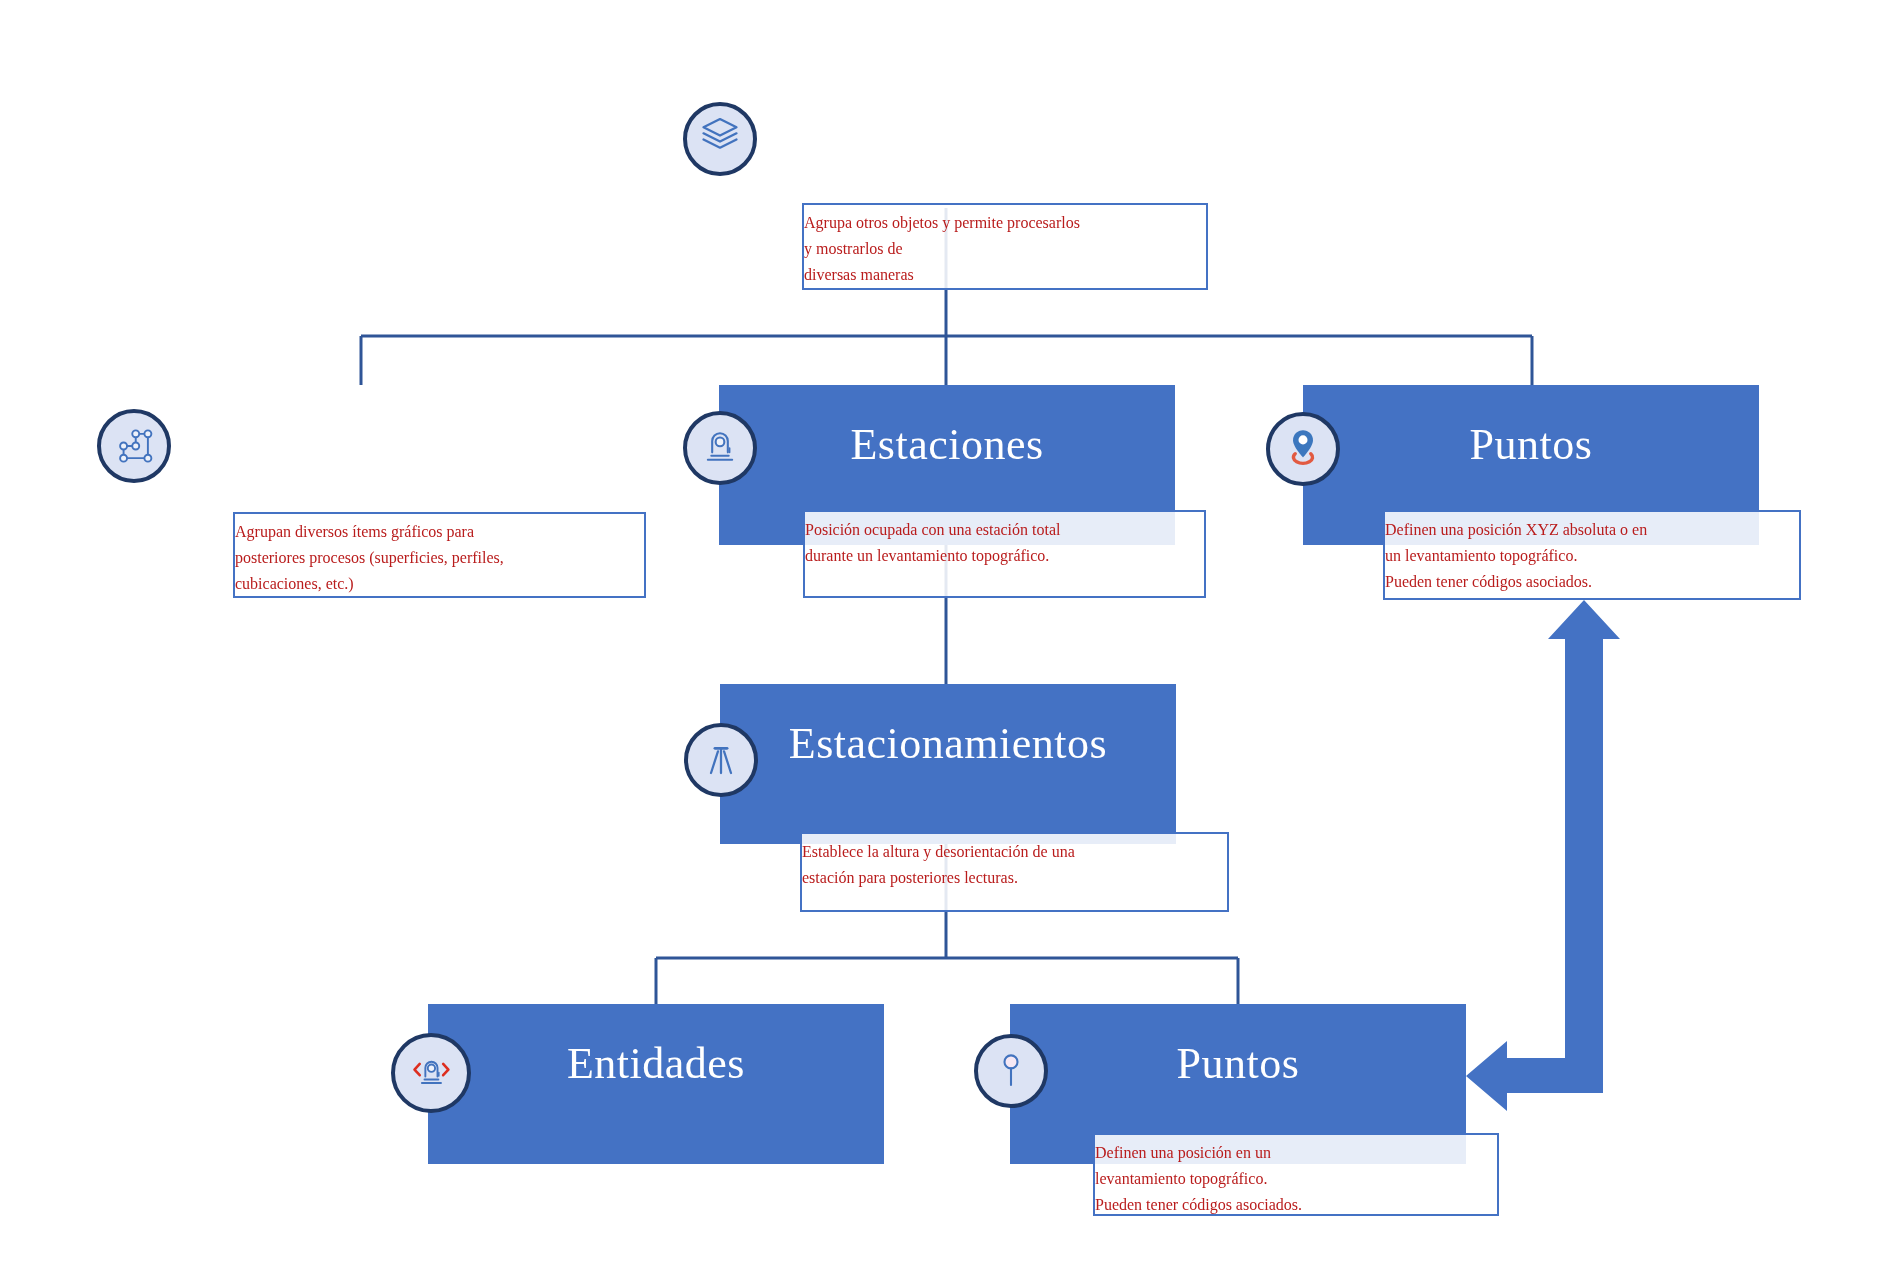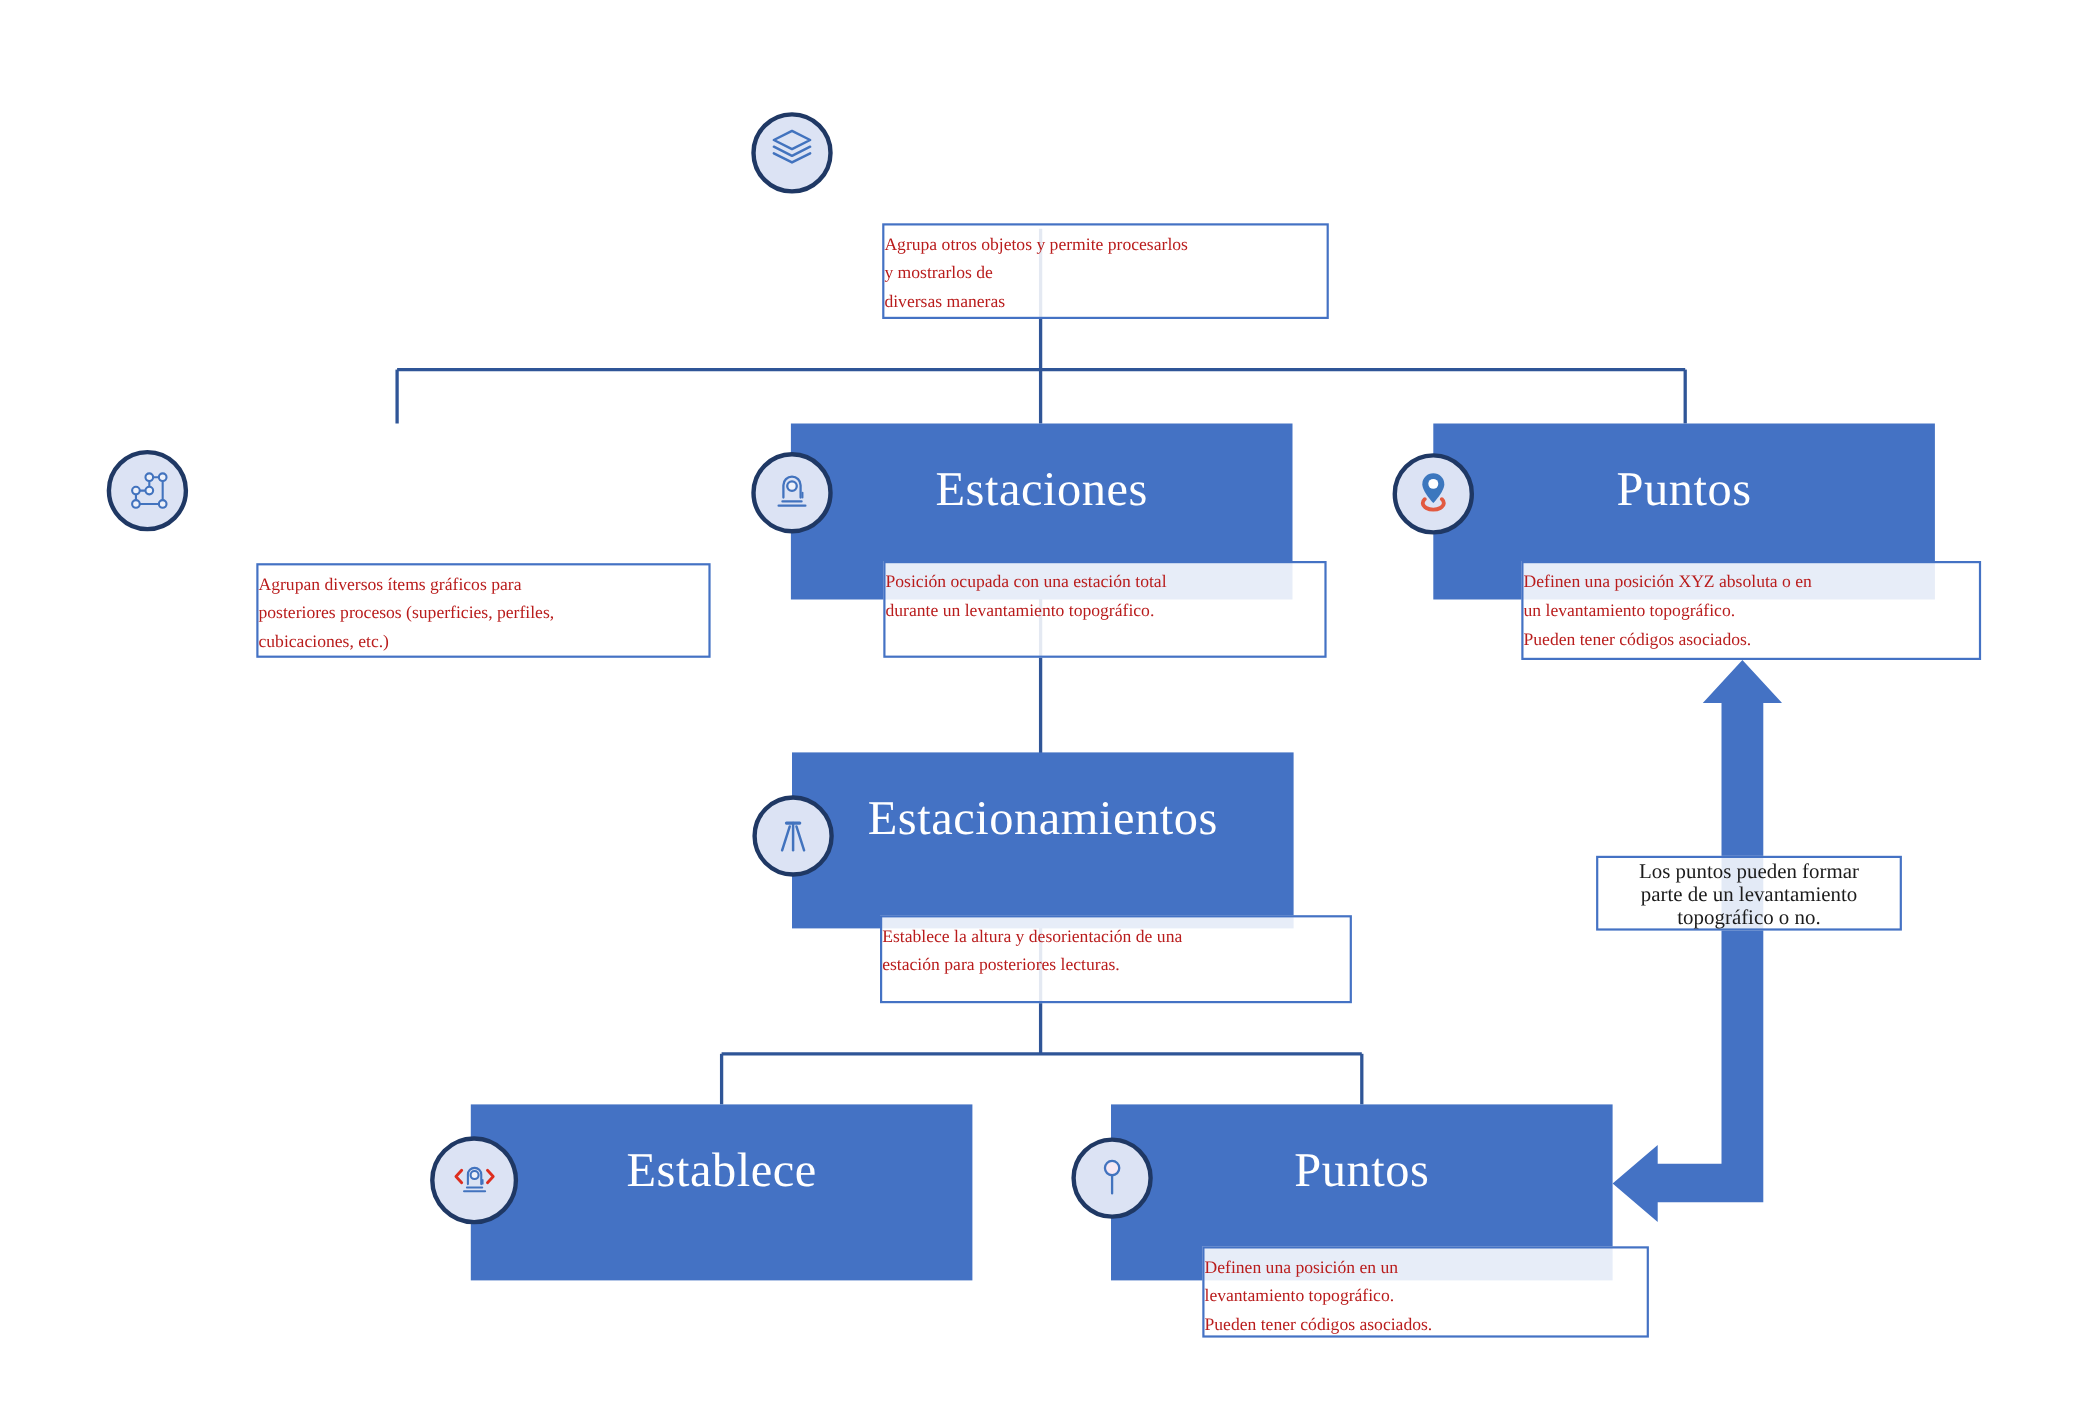--- a/index.html
+++ b/index.html
@@ -166,9 +166,6 @@
 levantamiento topográfico.
 Pueden tener códigos asociados.</div>
 
-  <div class="note">Los puntos pueden formar
-parte de un levantamiento
-topográfico o no.</div>
 
 </div>
 

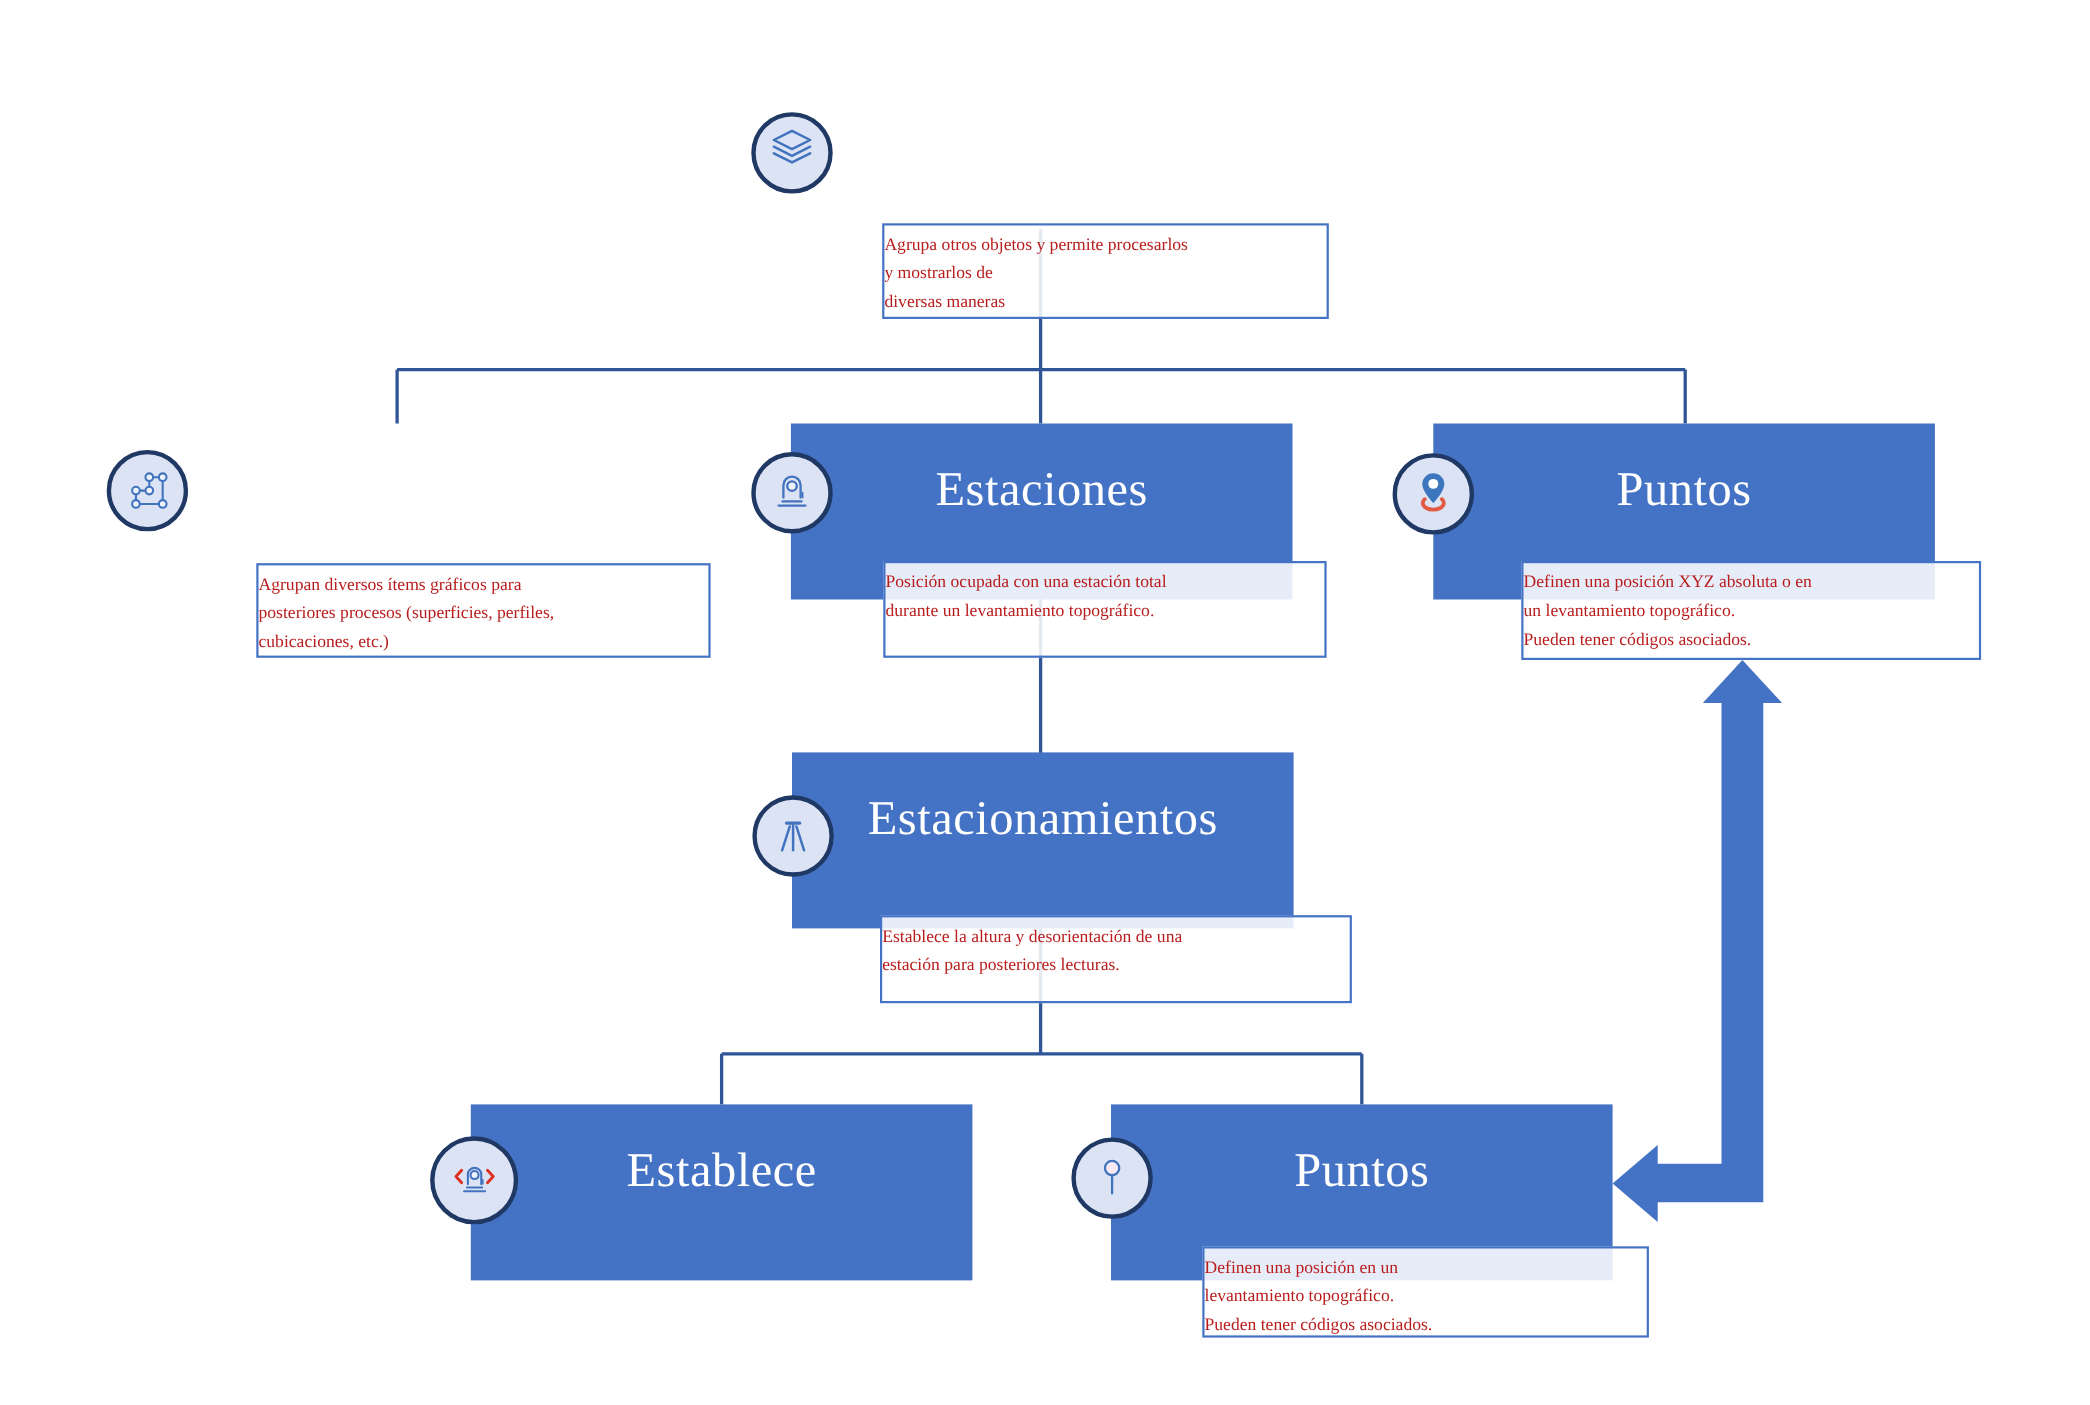--- a/index.html
+++ b/index.html
@@ -135,7 +135,7 @@
 estación para posteriores lecturas.</div>
 
   <div class="bluebox" id="box-visuales">
-    <div class="title">Establece</div>
+    <div class="title">Entidades</div>
   </div>
   <div class="iconcircle" id="ic-visuales">
     <svg viewBox="0 0 76 76" fill="none" stroke-linecap="round" stroke-linejoin="round">

